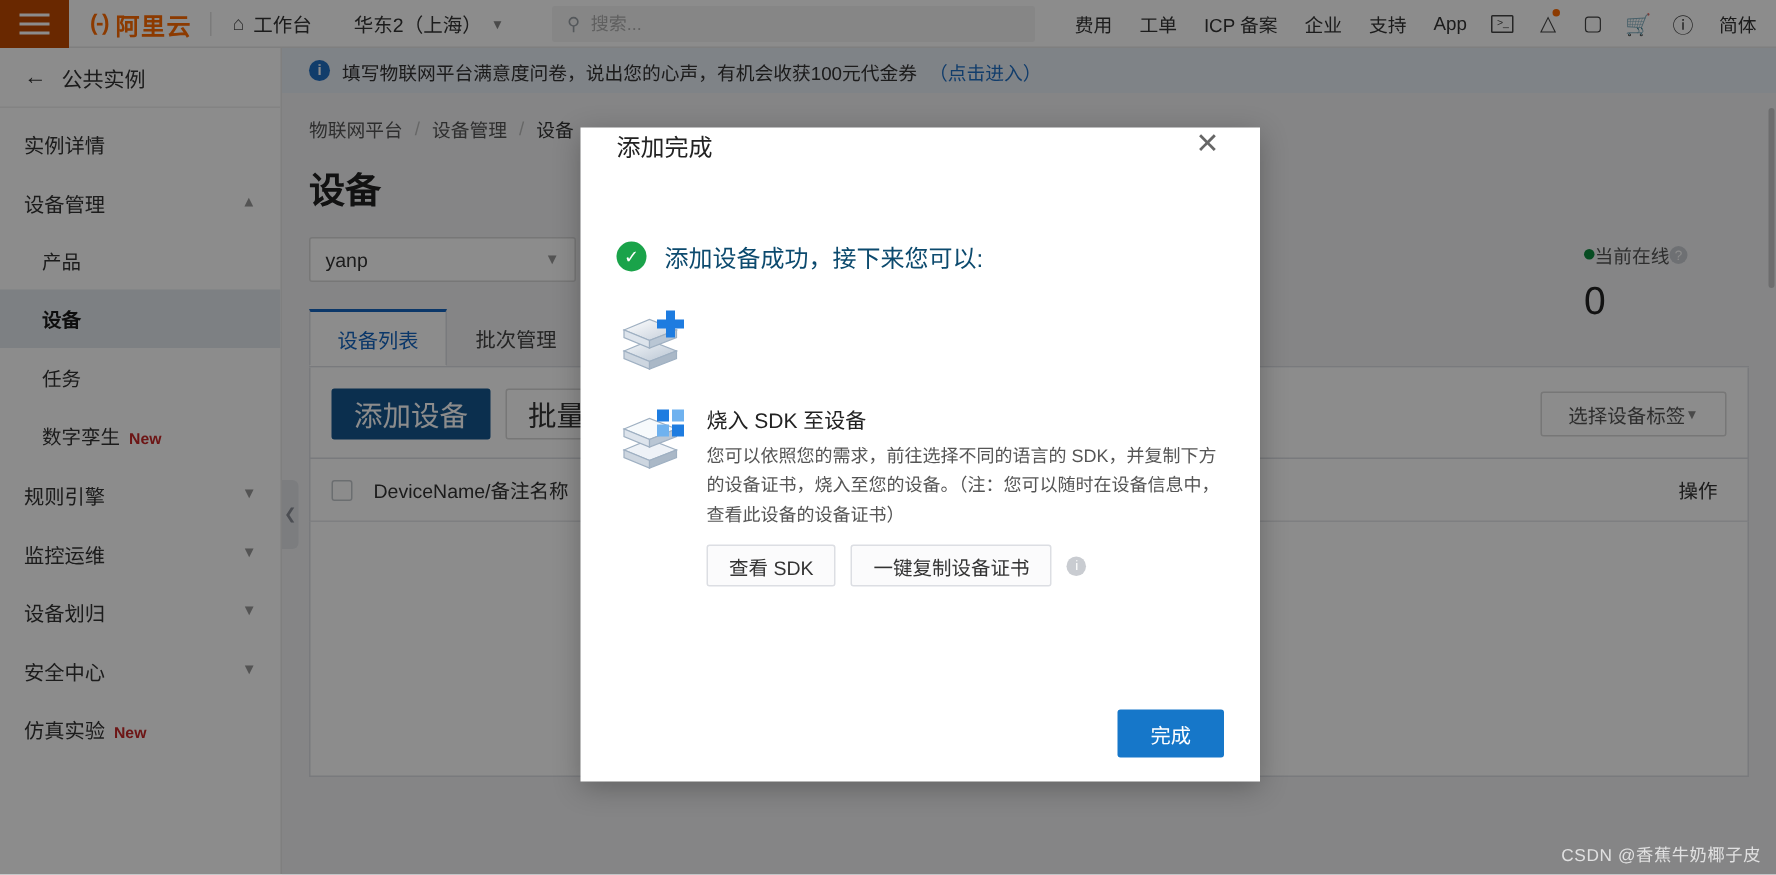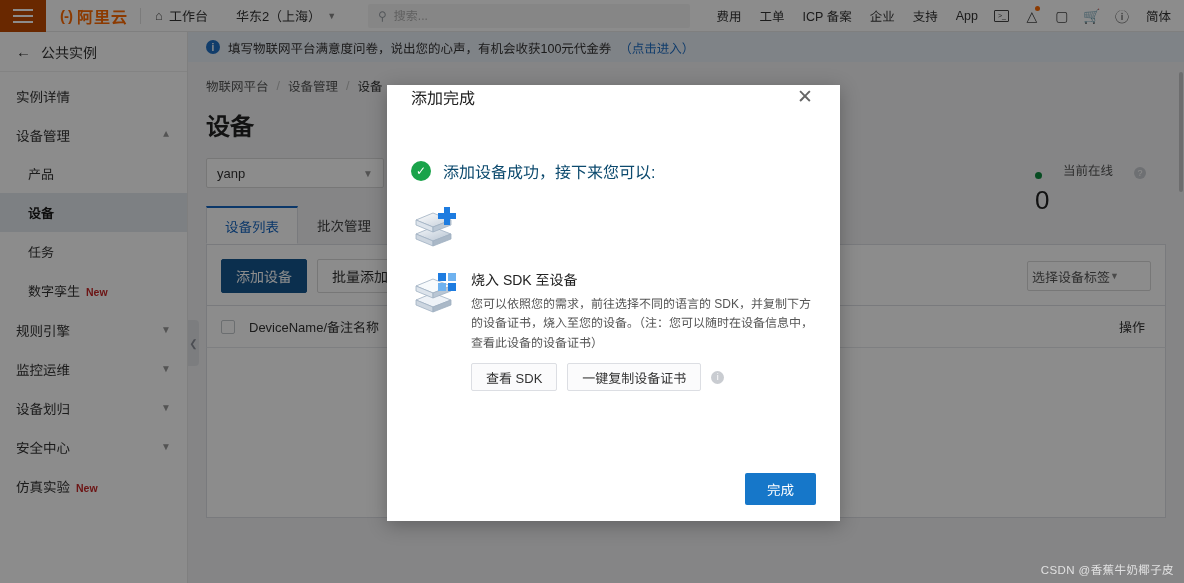--- a/index.html
+++ b/index.html
@@ -140,7 +140,7 @@
   }
   .stat-block { min-width: 90px; }
   .stat-head {
-    display: flex; align-items: flex-end; gap: 21px; font-size: 12.5px; color: #555;
+    display: flex; align-items: center; gap: 0; font-size: 12.5px; color: #555;
   }
   .stat-dot { width: 7px; height: 7px; border-radius: 50%; background: #0e8a3e; }
   .q-ic {

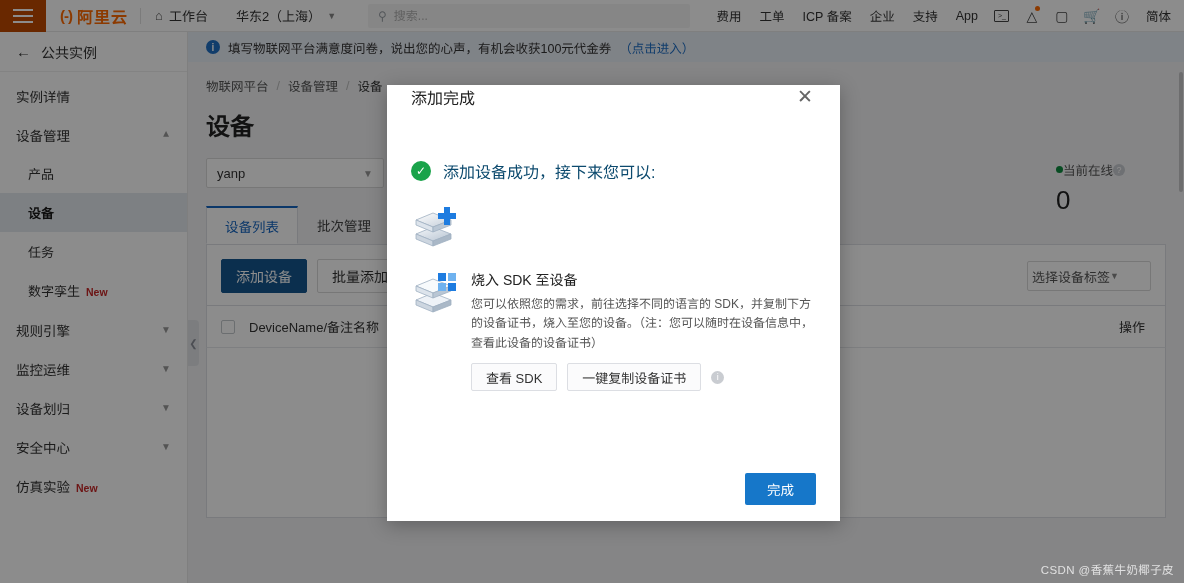--- a/index.html
+++ b/index.html
@@ -170,7 +170,7 @@
     border: 1px solid #dcdee3; border-top: none;
   }
   .btn {
-    height: 30px; padding: 16px 14px; font-size: 14px; border-radius: 2px;
+    height: 30px; padding: 16px 14px; font-size: 19px; border-radius: 2px;
     display: inline-flex; align-items: center; justify-content: center;
     cursor: pointer; border: 1px solid #d9d9d9; background: #fff; color: #333;
     white-space: nowrap;

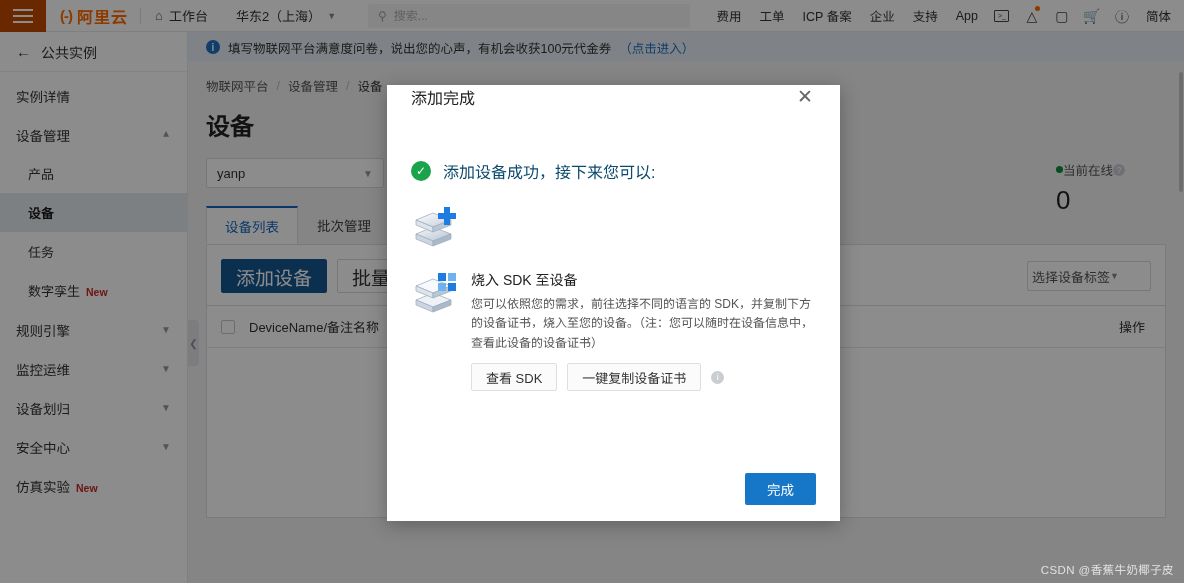--- a/index.html
+++ b/index.html
@@ -179,7 +179,7 @@
   .btn.ghost { background: #fff; }
   .tag-select {
     height: 30px; min-width: 124px; border: 1px solid #d9d9d9; background: #fff;
-    display: flex; align-items: center; justify-content: flex-start;
+    display: flex; align-items: center; justify-content: center;
     padding: 0 4px; font-size: 13px; color: #555; border-radius: 2px;
     cursor: pointer; margin-left: auto;
   }

